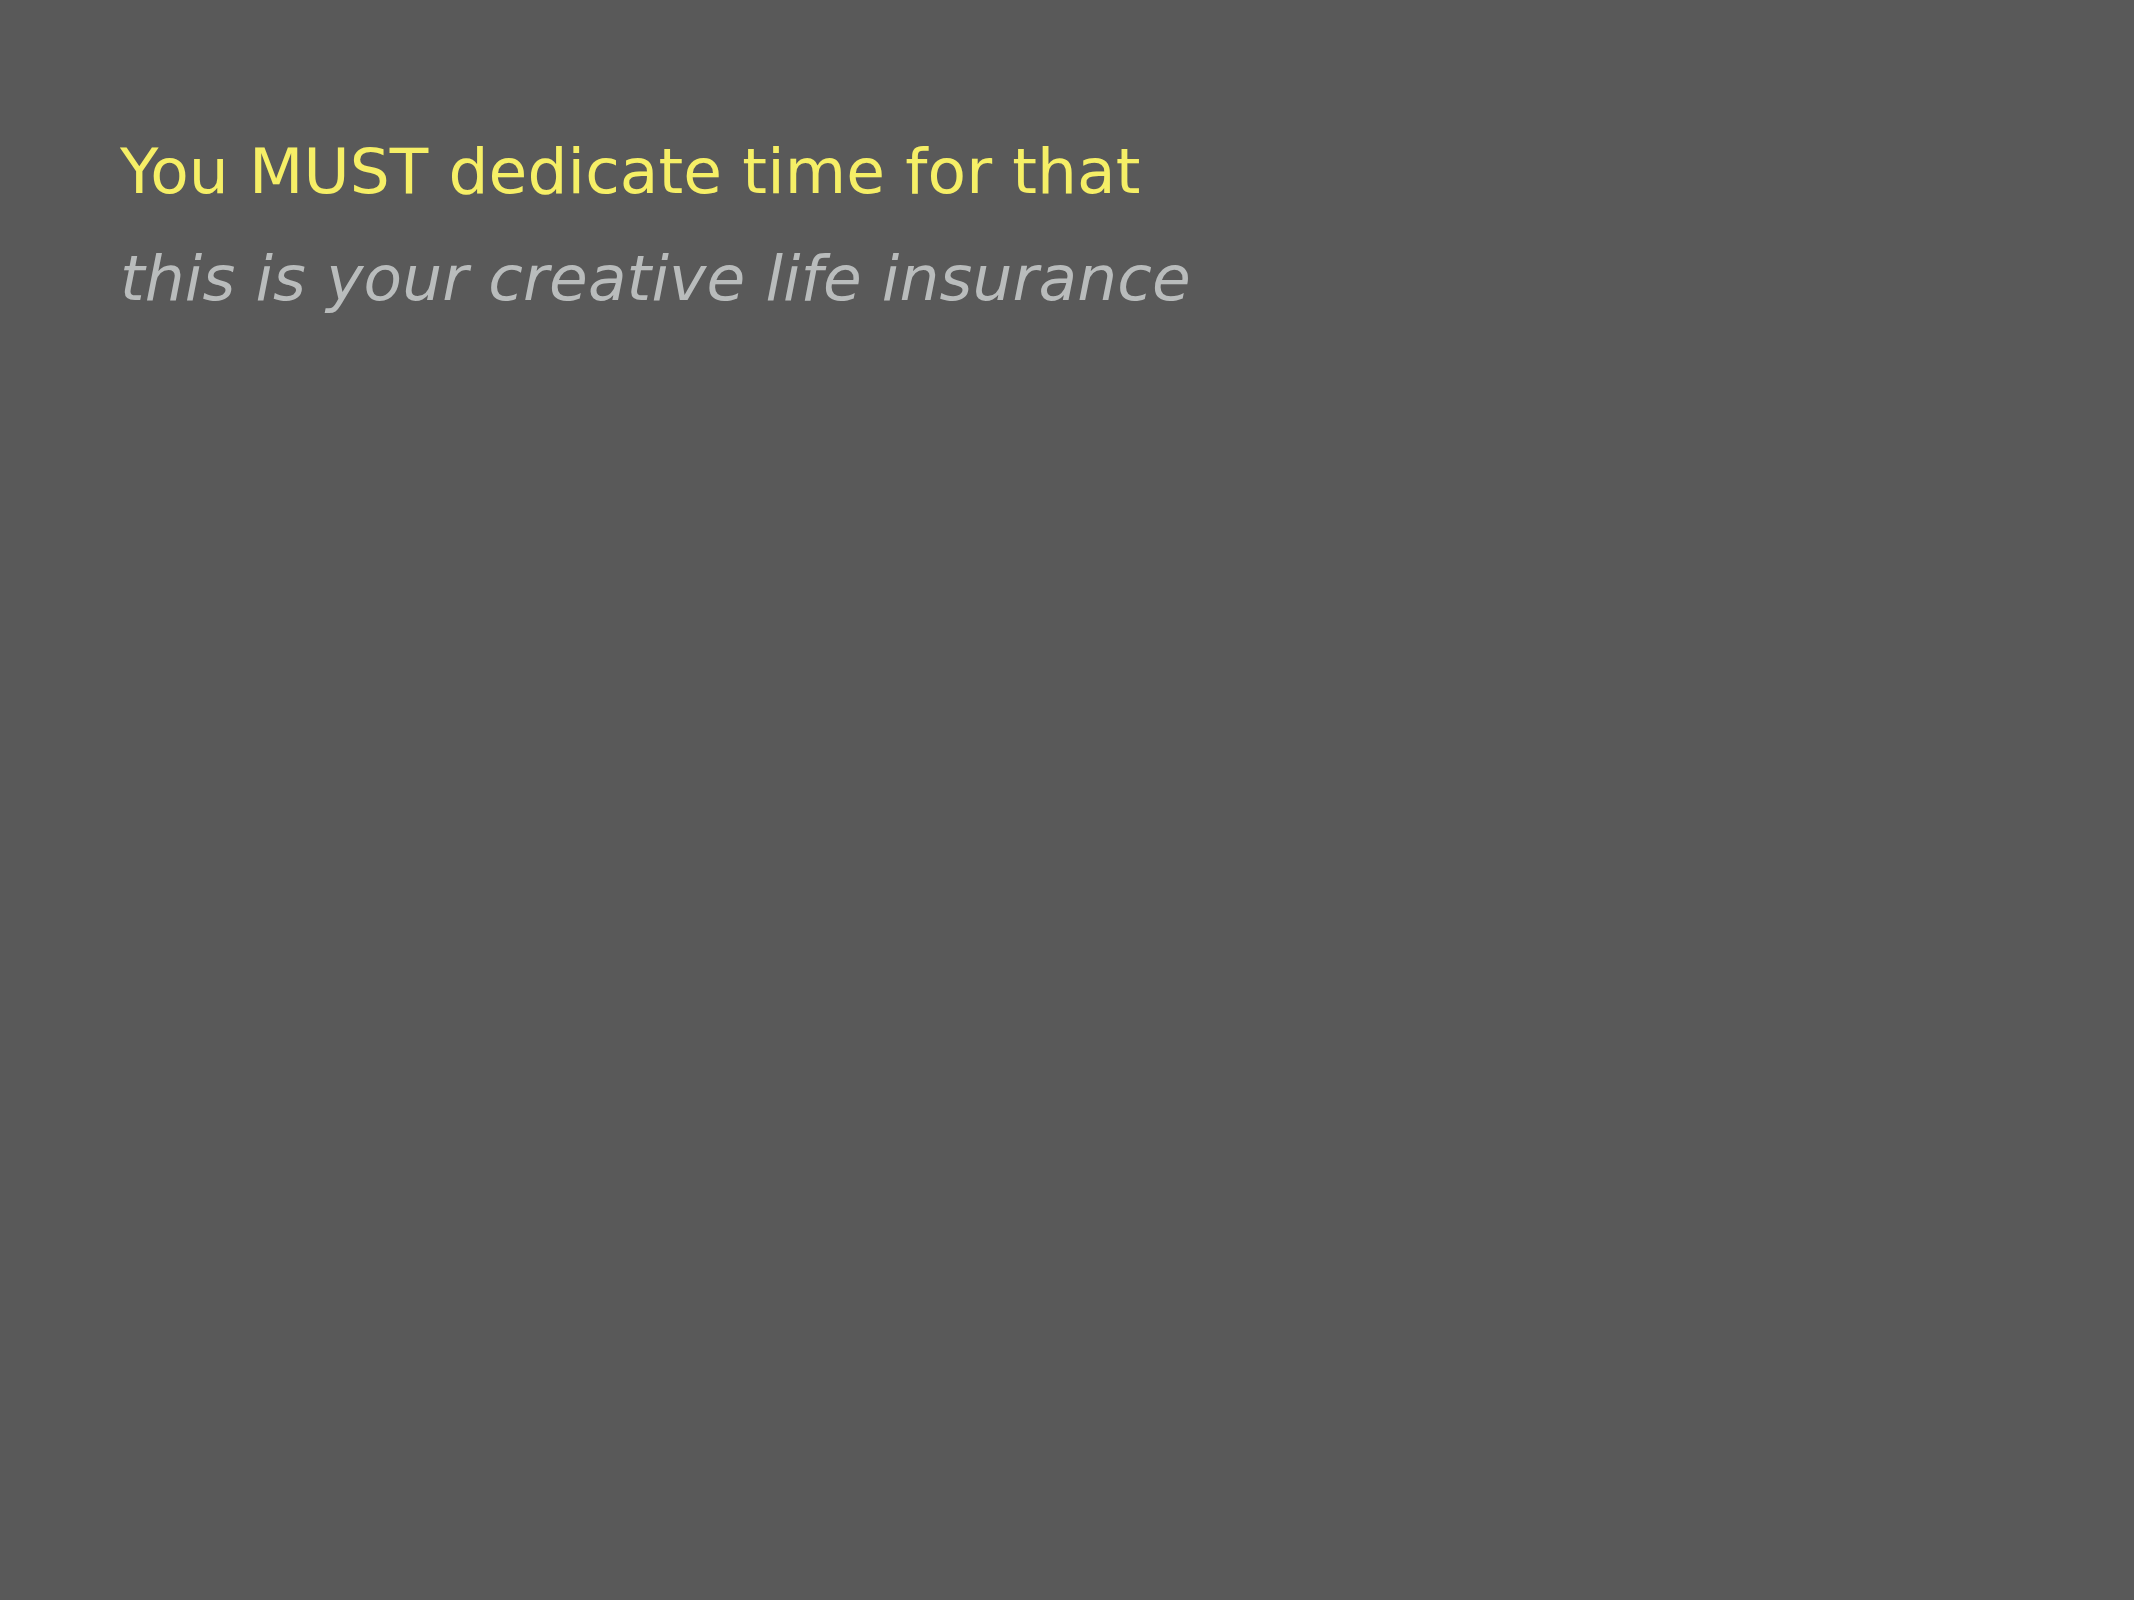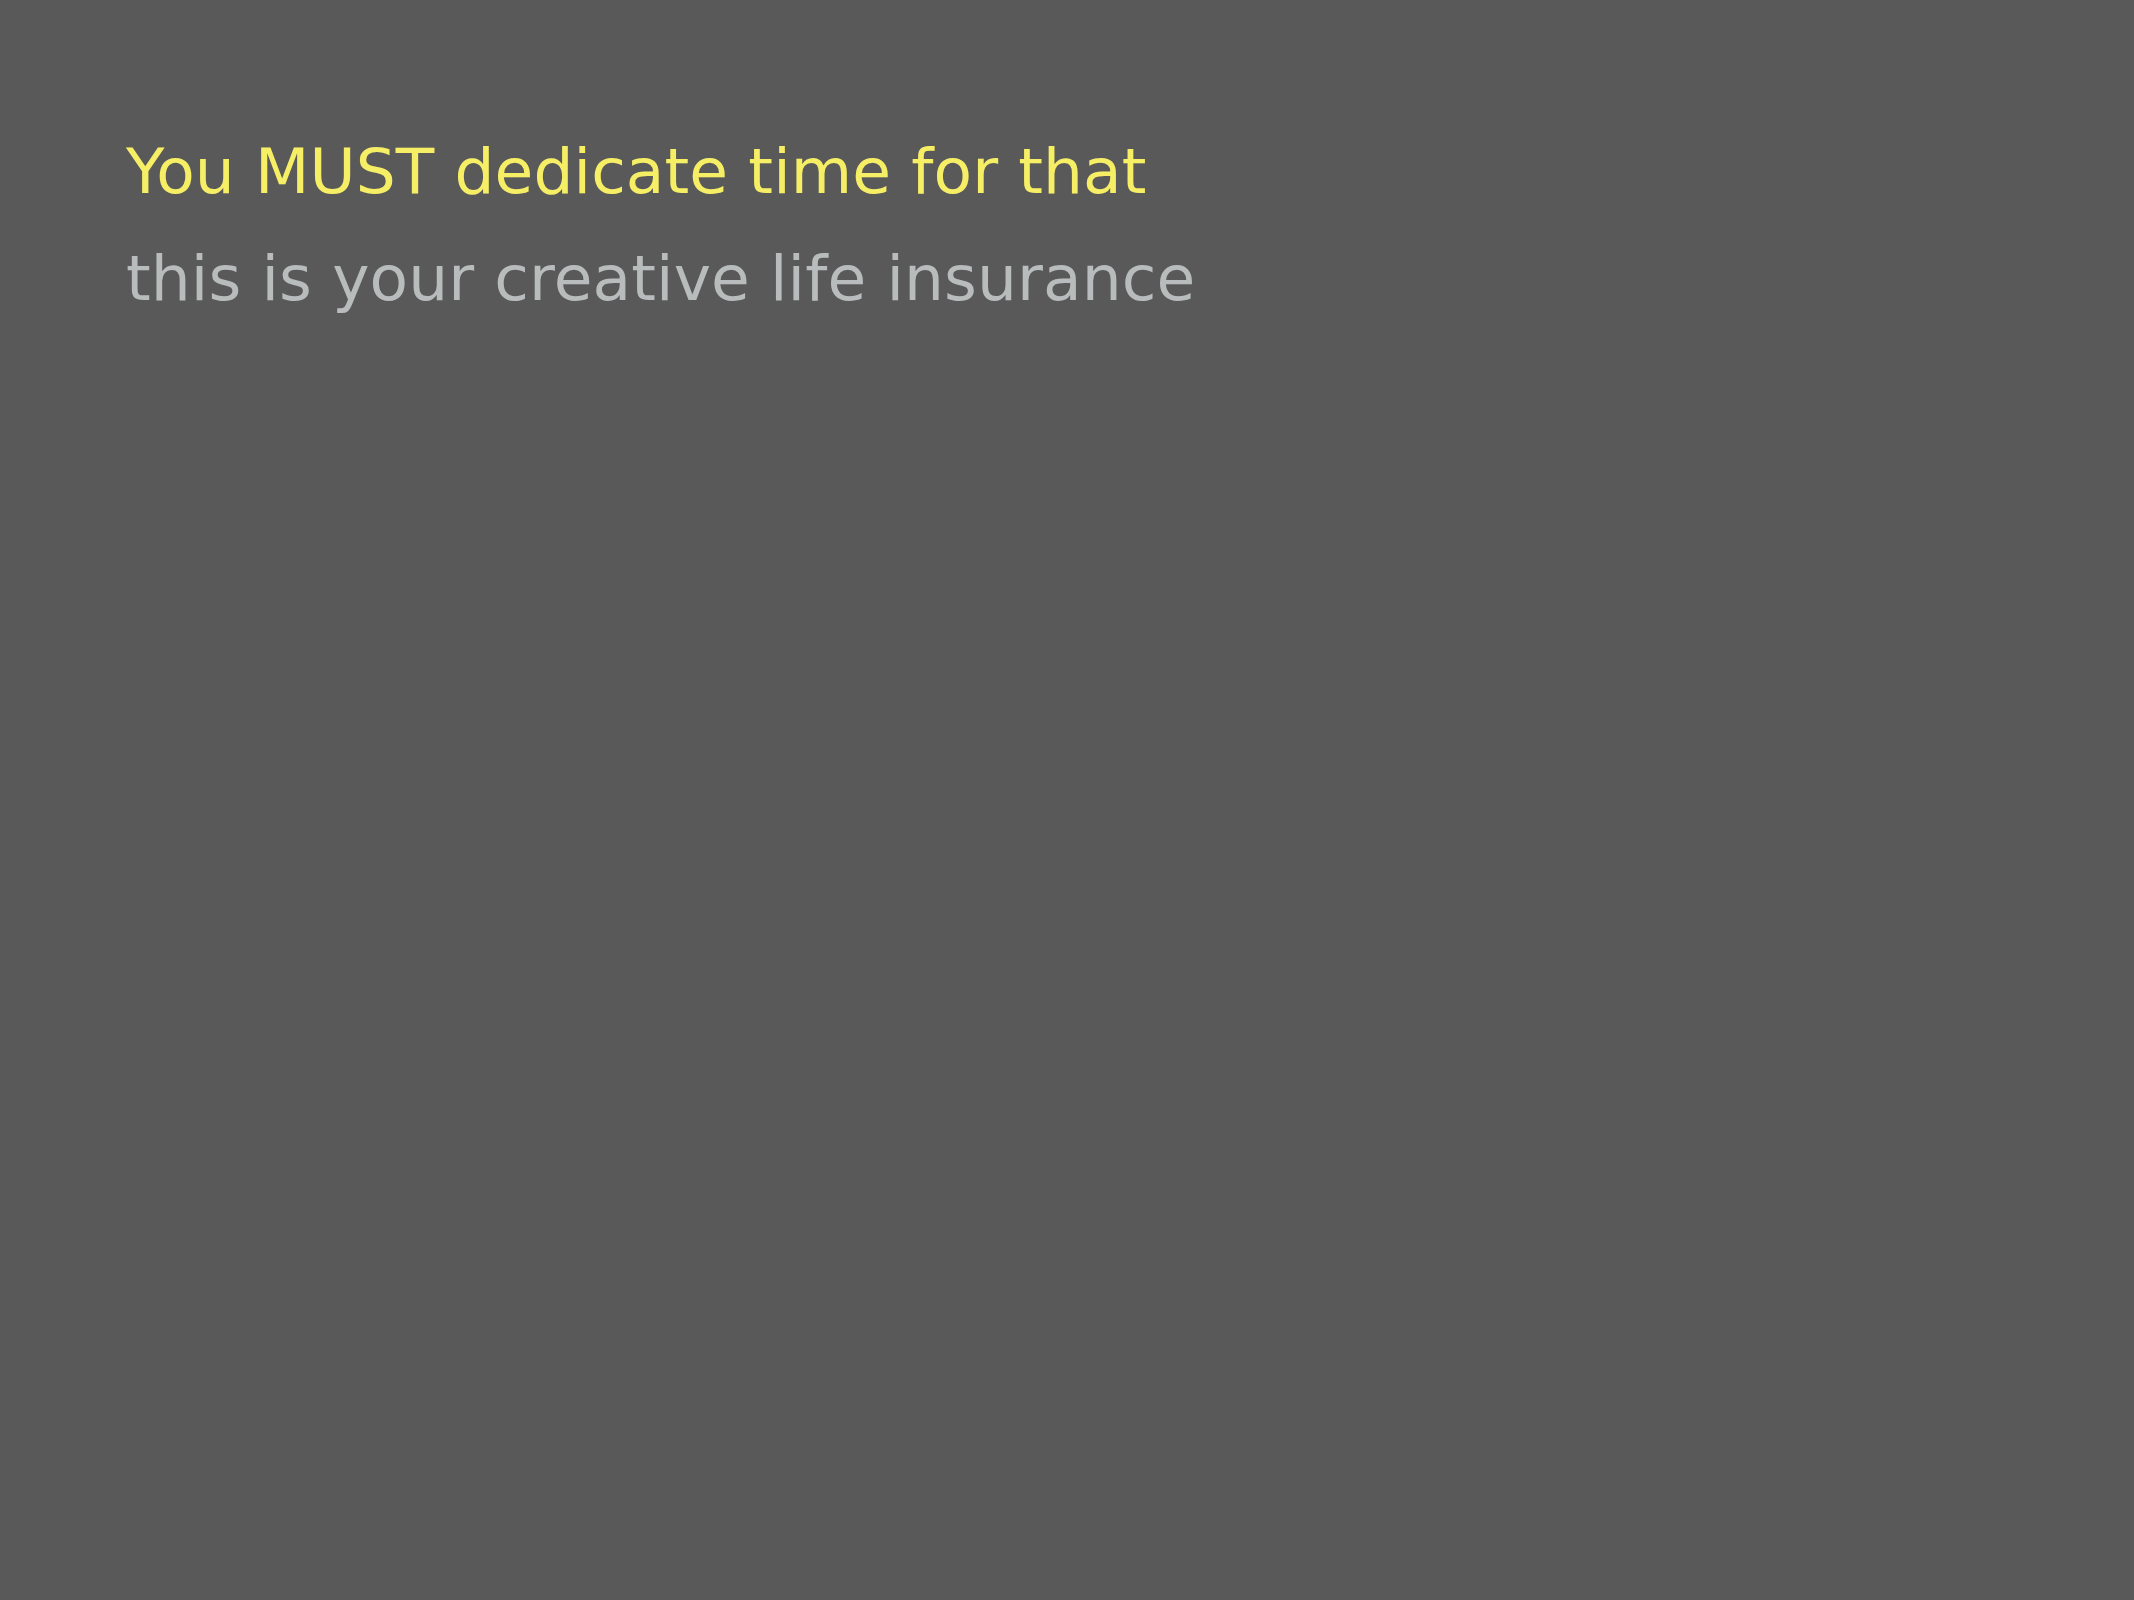--- a/index.html
+++ b/index.html
@@ -24,7 +24,7 @@
 
   .text-block {
     position: absolute;
-    left: 126px;
+    left: 120px;
     top: 118px;
     width: 1900px;
   }

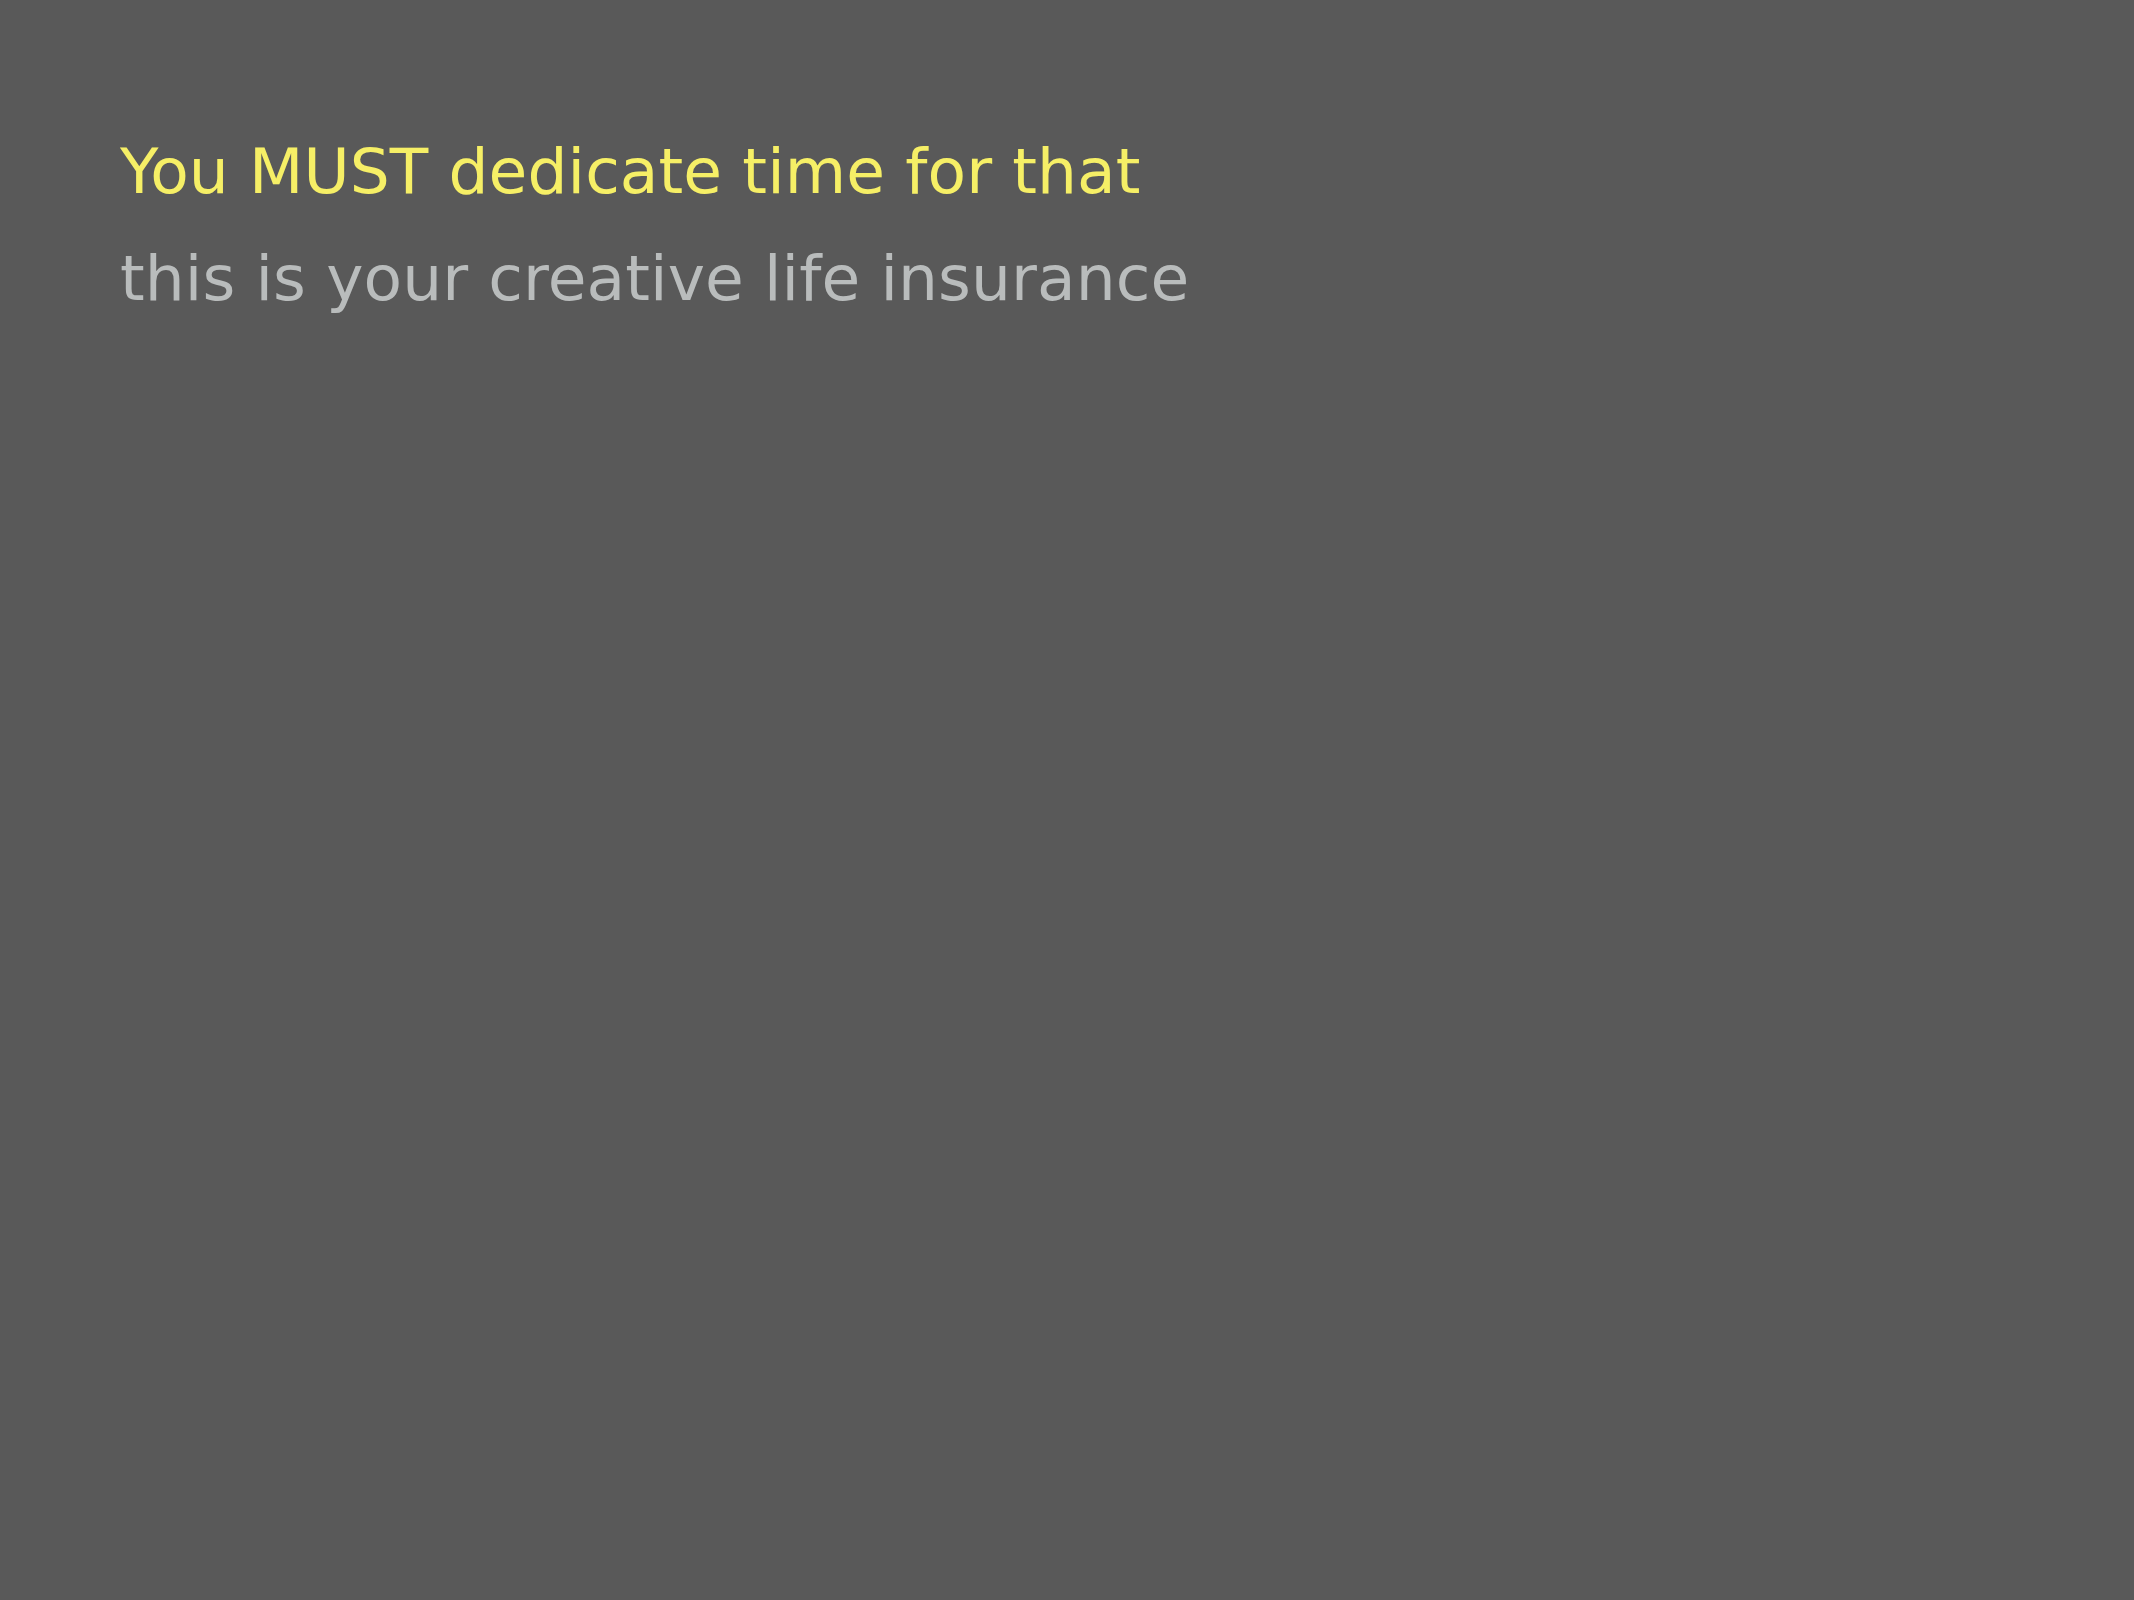--- a/index.html
+++ b/index.html
@@ -51,6 +51,7 @@
     white-space: nowrap;
     margin: 0;
     padding: 0;
+    font-style: italic;
   }
 
   .canvas-empty-area {

